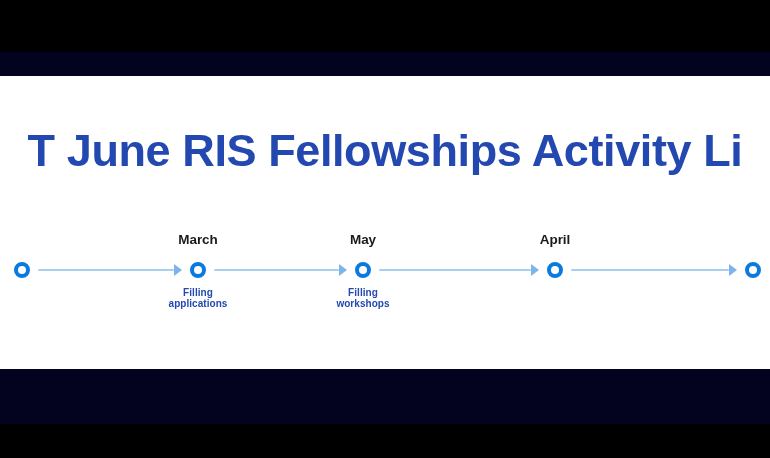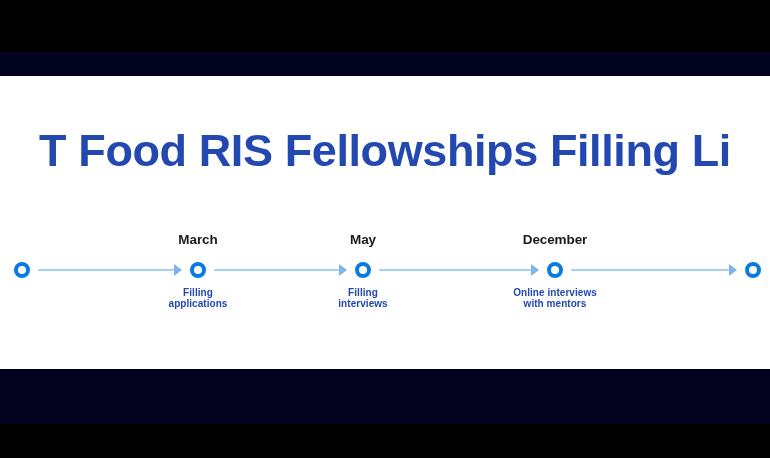--- a/index.html
+++ b/index.html
@@ -130,7 +130,7 @@
 
   <div id="slide-canvas">
 
-    <div id="slide-title">T Food RIS Fellowships Filling Li</div>
+    <div id="slide-title">T June RIS Fellowships Activity Li</div>
 
     <div id="timeline">
         <div class="track-line" style="left: 26px; width: 136px; background: rgb(168, 206, 240);"></div>

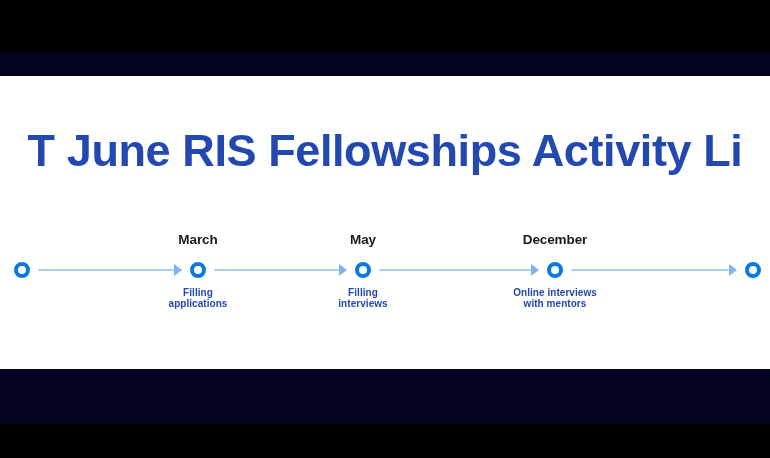--- a/index.html
+++ b/index.html
@@ -155,7 +155,7 @@
           <span>interviews</span>
         </div>
         <div class="node" style="left: 543px; border-color: rgb(11, 122, 224); background: rgb(255, 255, 255);"></div>
-        <div class="node-month" style="left: 543px; color: rgb(27, 27, 27);">December</div>
+        <div class="node-month" style="left: 543px; color: rgb(27, 27, 27);">April</div>
         <div class="node-caption" style="left: 543px; color: rgb(35, 72, 176);">
           <span>Online interviews</span>
           <span>with mentors</span>

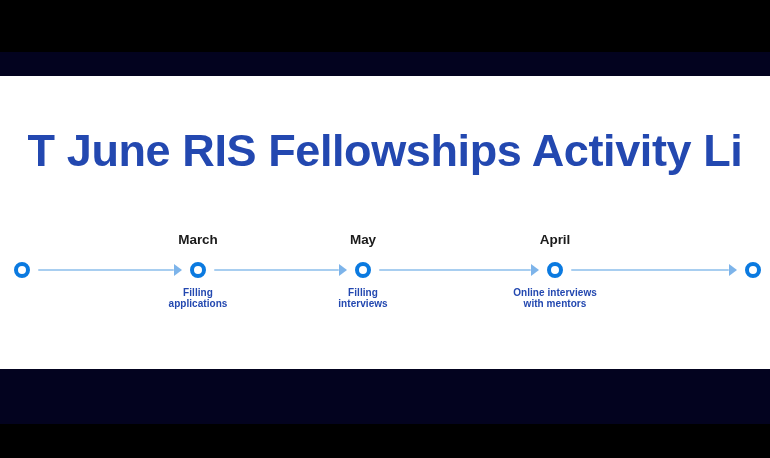--- a/index.html
+++ b/index.html
@@ -156,10 +156,6 @@
         </div>
         <div class="node" style="left: 543px; border-color: rgb(11, 122, 224); background: rgb(255, 255, 255);"></div>
         <div class="node-month" style="left: 543px; color: rgb(27, 27, 27);">April</div>
-        <div class="node-caption" style="left: 543px; color: rgb(35, 72, 176);">
-          <span>Online interviews</span>
-          <span>with mentors</span>
-        </div>
         <div class="node" style="left: 741px; border-color: rgb(11, 122, 224); background: rgb(255, 255, 255);"></div>
       </div>
 

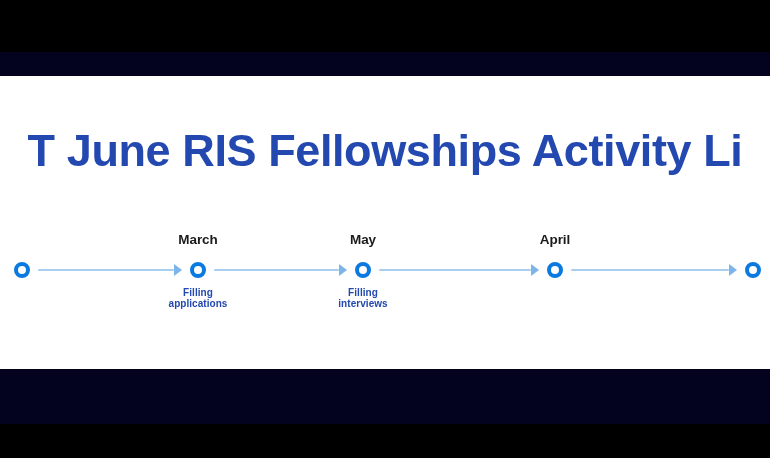--- a/index.html
+++ b/index.html
@@ -152,7 +152,7 @@
         <div class="node-month" style="left: 351px; color: rgb(27, 27, 27); text-align: center;">May</div>
         <div class="node-caption" style="left: 351px; color: rgb(35, 72, 176);">
           <span>Filling</span>
-          <span>interviews</span>
+          <span>workshops</span>
         </div>
         <div class="node" style="left: 543px; border-color: rgb(11, 122, 224); background: rgb(255, 255, 255);"></div>
         <div class="node-month" style="left: 543px; color: rgb(27, 27, 27);">April</div>

